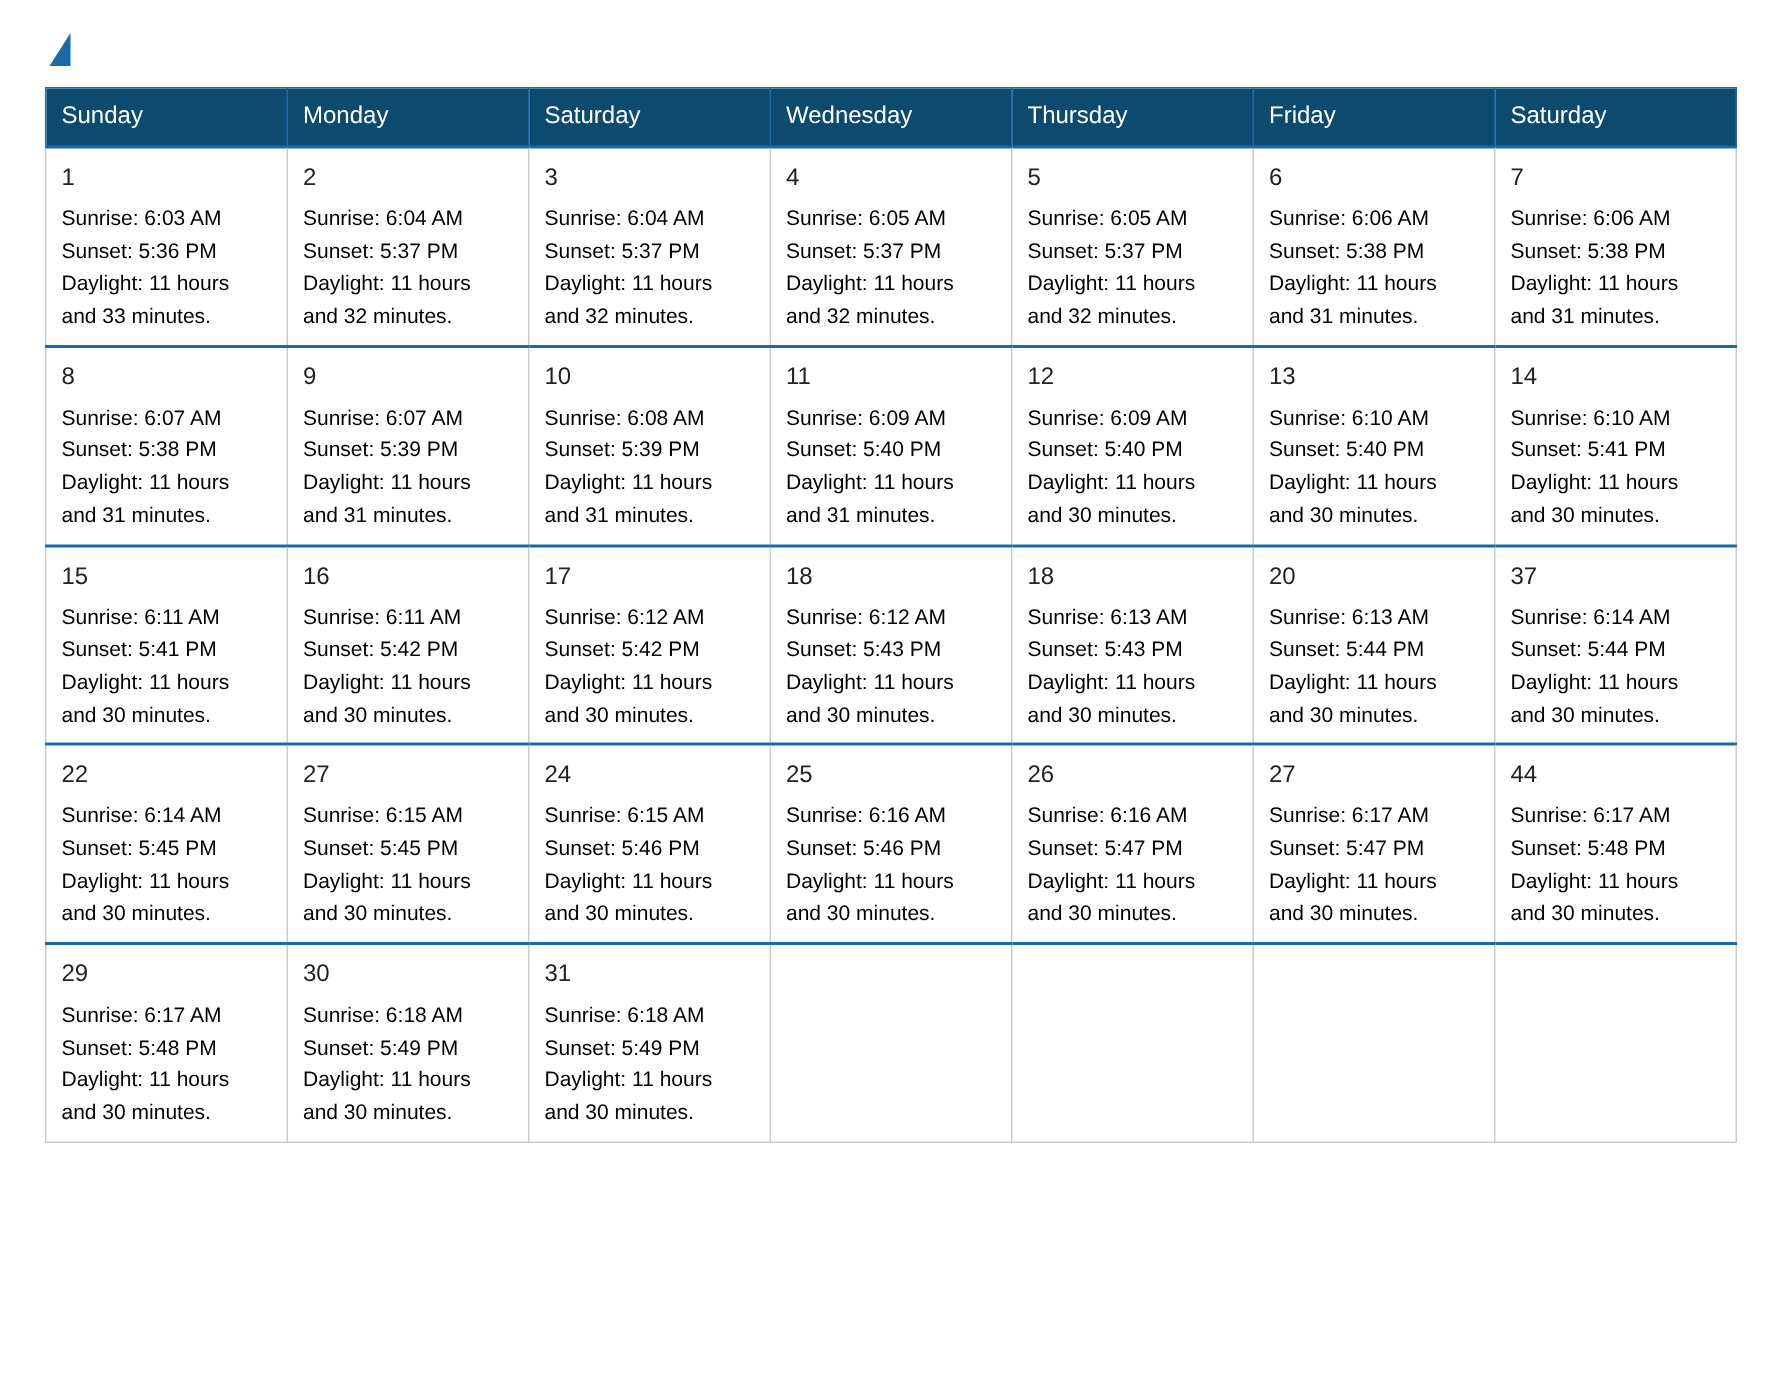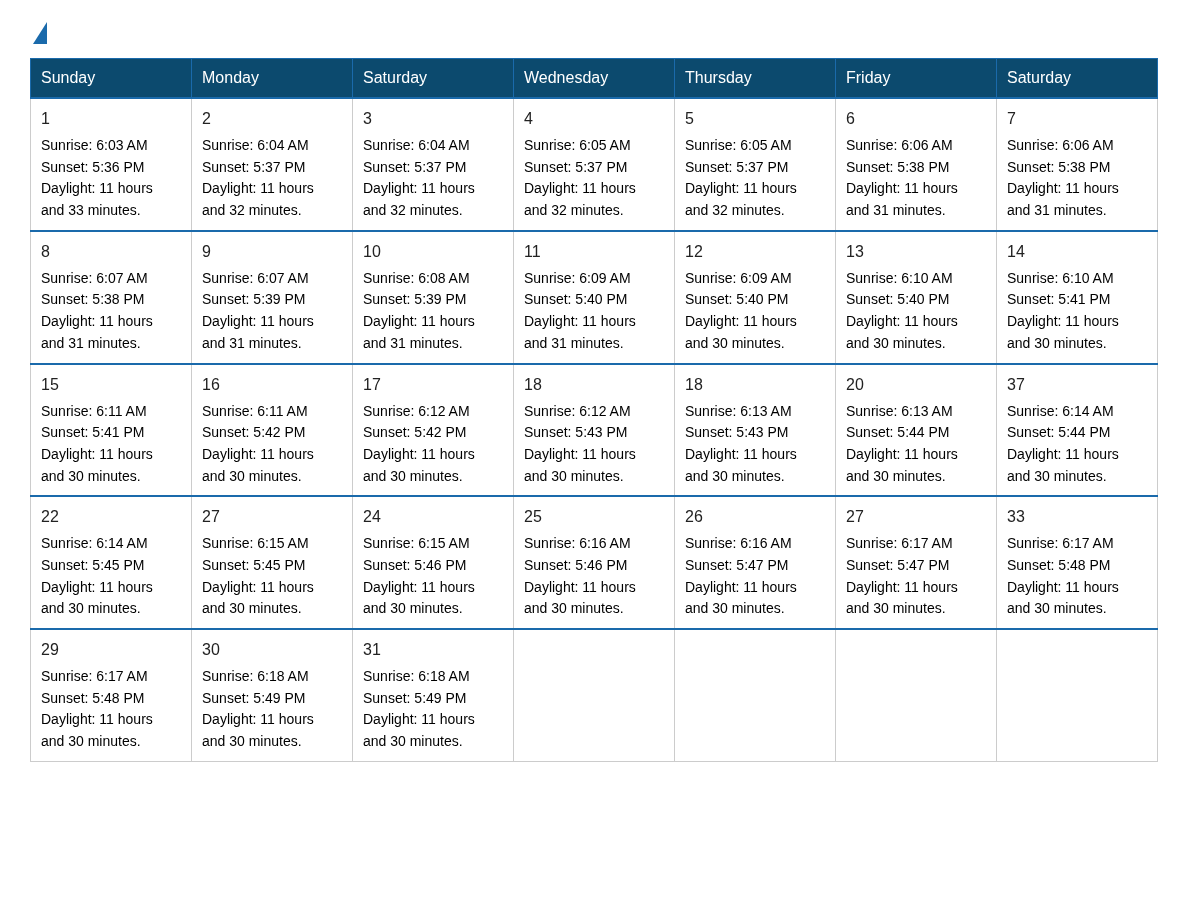--- a/index.html
+++ b/index.html
@@ -168,7 +168,7 @@
         <td><span class="day-number">25</span><span class="day-info">Sunrise: 6:16 AM<br>Sunset: 5:46 PM<br>Daylight: 11 hours<br>and 30 minutes.</span></td>
         <td><span class="day-number">26</span><span class="day-info">Sunrise: 6:16 AM<br>Sunset: 5:47 PM<br>Daylight: 11 hours<br>and 30 minutes.</span></td>
         <td><span class="day-number">27</span><span class="day-info">Sunrise: 6:17 AM<br>Sunset: 5:47 PM<br>Daylight: 11 hours<br>and 30 minutes.</span></td>
-        <td><span class="day-number">33</span><span class="day-info">Sunrise: 6:17 AM<br>Sunset: 5:48 PM<br>Daylight: 11 hours<br>and 30 minutes.</span></td>
+        <td><span class="day-number">44</span><span class="day-info">Sunrise: 6:17 AM<br>Sunset: 5:48 PM<br>Daylight: 11 hours<br>and 30 minutes.</span></td>
       </tr>
       <tr class="week-row">
         <td><span class="day-number">29</span><span class="day-info">Sunrise: 6:17 AM<br>Sunset: 5:48 PM<br>Daylight: 11 hours<br>and 30 minutes.</span></td>

